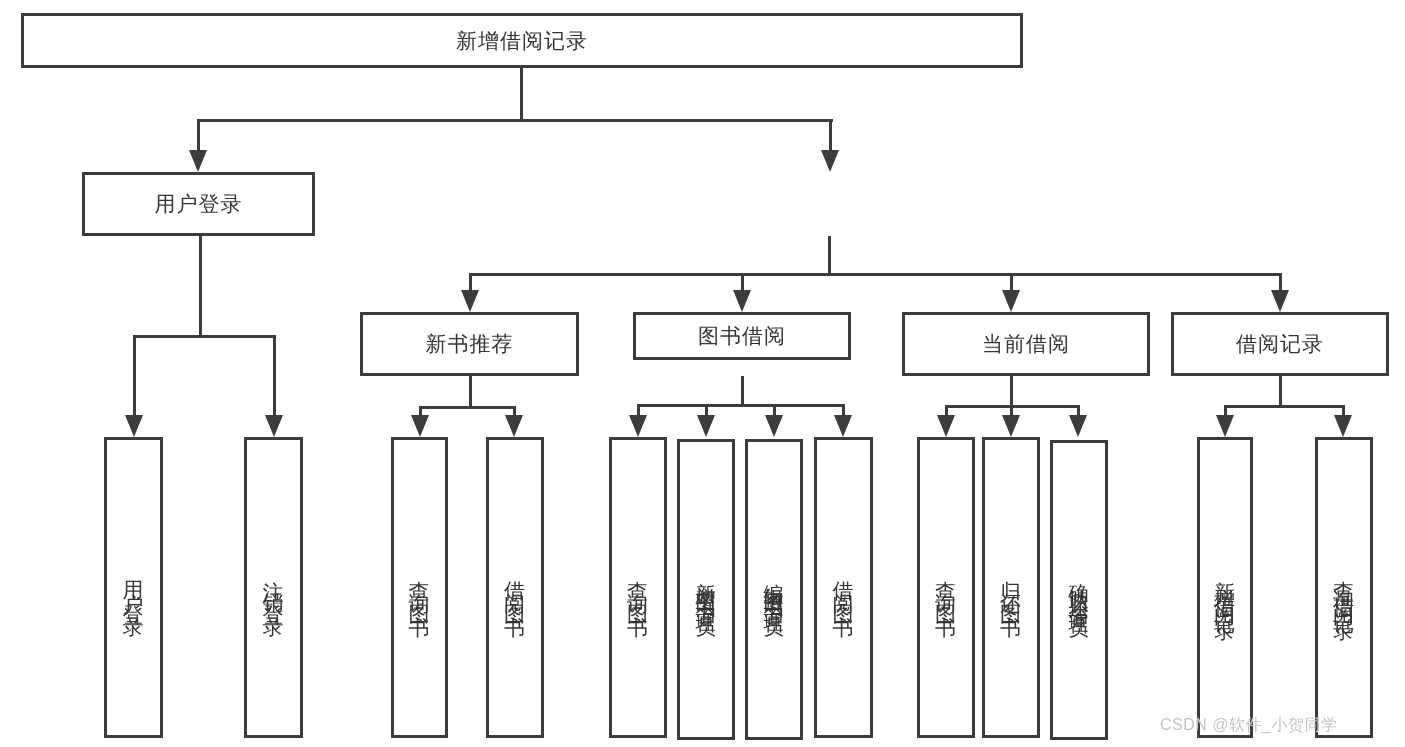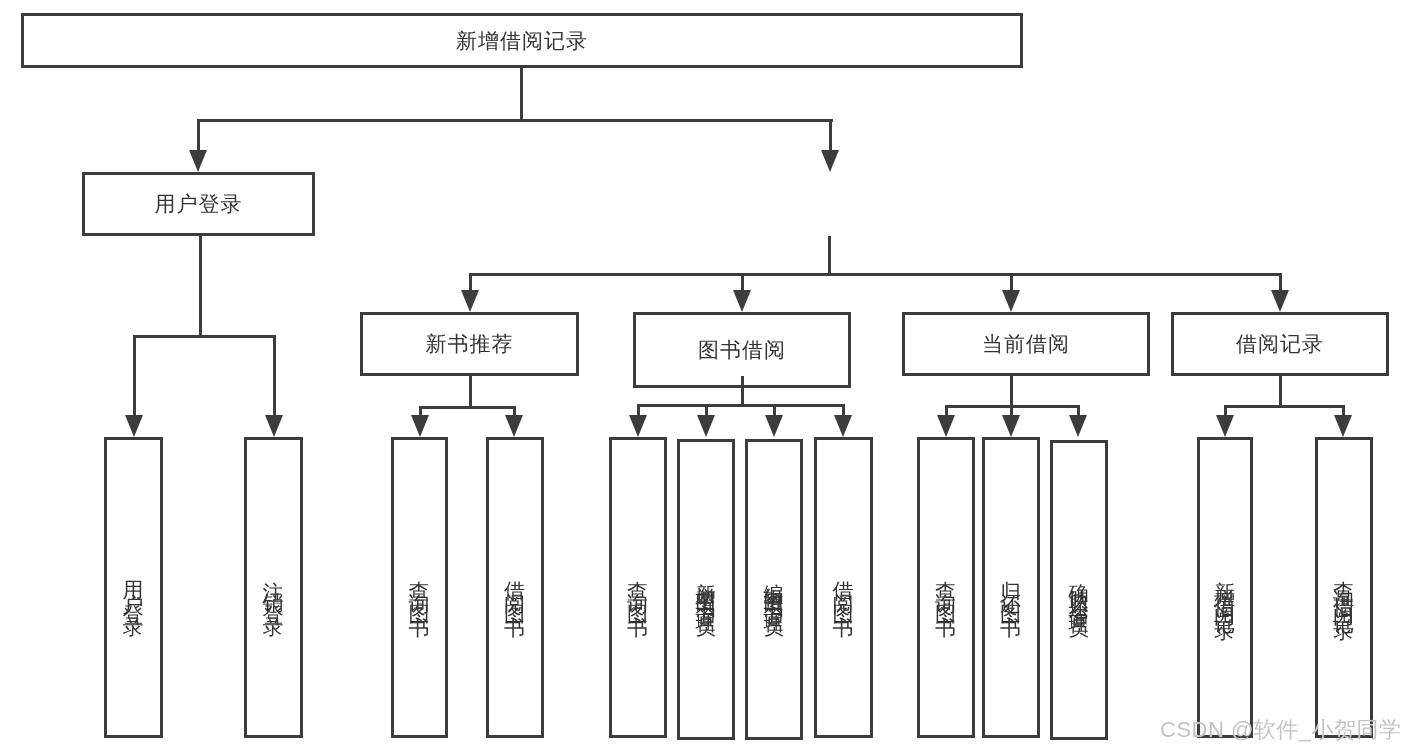--- a/index.html
+++ b/index.html
@@ -92,7 +92,7 @@
   <div class="node h-node" style="left:360px;top:312px;width:219px;height:64px;">
     <span>新书推荐</span>
   </div>
-  <div class="node h-node" style="left:633px;top:312px;width:218px;height:76px;">
+  <div class="node h-node" style="left:633px;top:312px;width:218px;height:48px;">
     <span>图书借阅</span>
   </div>
   <div class="node h-node" style="left:902px;top:312px;width:248px;height:64px;">

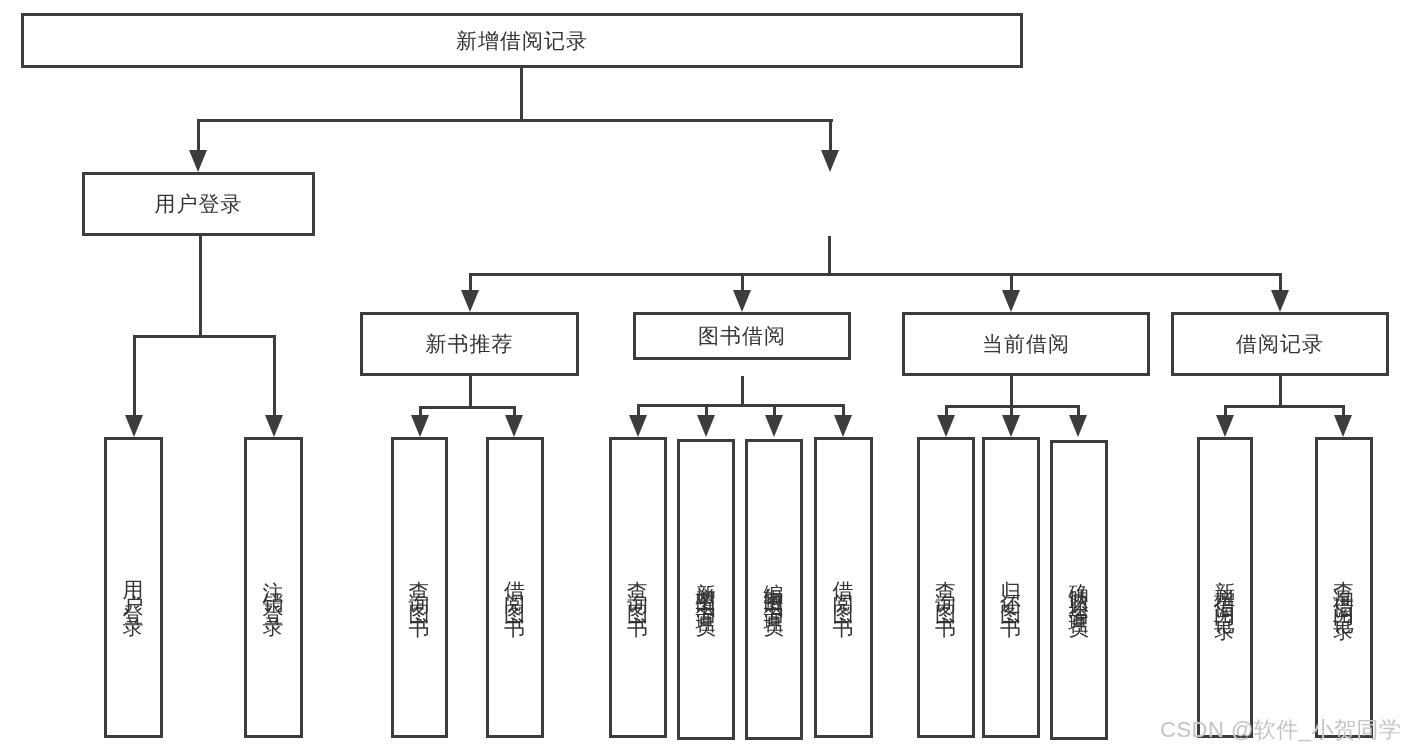--- a/index.html
+++ b/index.html
@@ -44,7 +44,7 @@
   .watermark{
     position:absolute;
     left:1160px;top:715px;
-    font-size:22px;
+    font-size:16px;
     color:#c3c3c3;
     letter-spacing:0.5px;
     white-space:nowrap;

